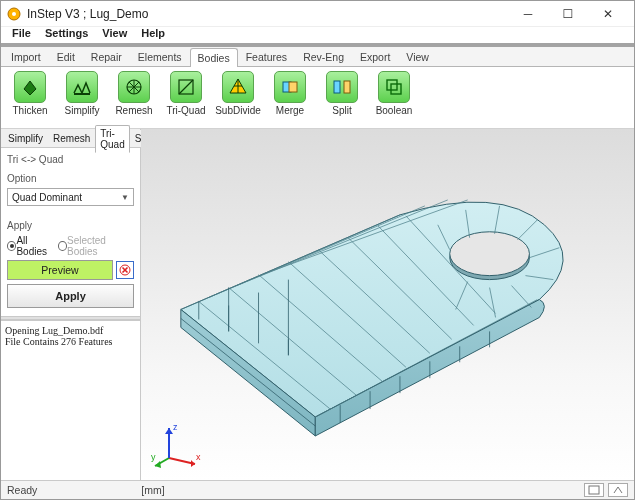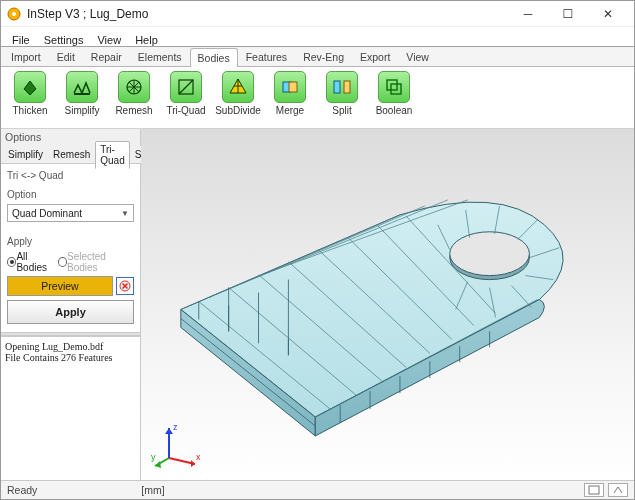--- a/index.html
+++ b/index.html
@@ -12,7 +12,7 @@
   .winbtns { display: flex; }
   .winbtn { width: 40px; height: 22px; display: flex; align-items: center; justify-content: center; font-size: 12px; color: #333; }
   
-  .menubar { height: 20px; display: flex; align-items: flex-end; padding: 0 4px; border-bottom: 1px solid #a3a3a3; }
+  .menubar { height: 20px; display: flex; align-items: flex-start; padding: 0 4px; border-bottom: 4px solid #a3a3a3; font-weight: bold; }
   .menubar span { padding: 0 7px; cursor: default; }
   
   .ribtabs { height: 20px; display: flex; align-items: flex-end; border-bottom: 1px solid #b5b5b5; padding: 0 2px; background: #f4f4f4;}

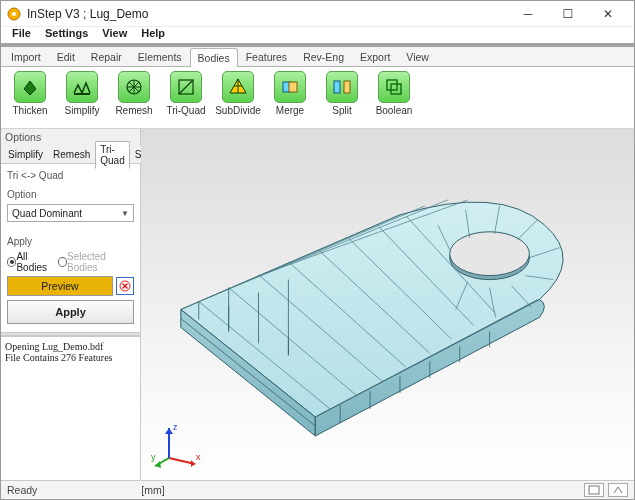--- a/index.html
+++ b/index.html
@@ -167,7 +167,6 @@
   <div class="main">
 
     <div class="sidebar">
-      <div class="optlabel">Options</div>
       <div class="optabs">
         <div class="optab">Simplify</div>
         <div class="optab">Remesh</div>

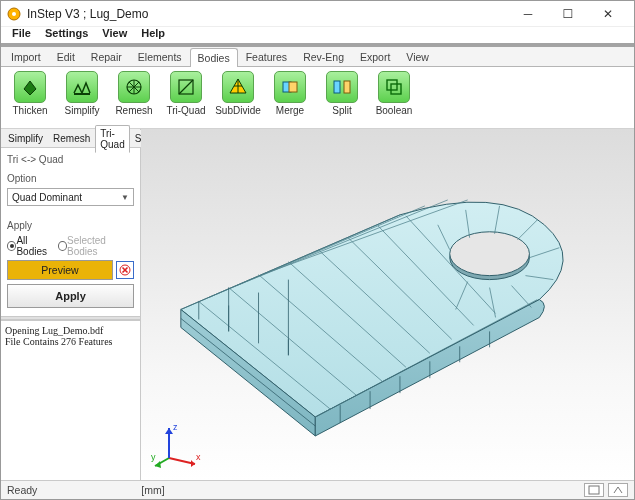--- a/index.html
+++ b/index.html
@@ -39,7 +39,7 @@
   .radio { width: 10px; height: 10px; border: 1px solid #666; border-radius: 50%; display: inline-flex; align-items: center; justify-content: center;}
   .radio .dot { width: 4px; height: 4px; border-radius: 50%; background: #333;}
   .btnrow { display: flex; align-items: center; gap: 3px; margin: 3px 0;}
-  .pbtn { flex: 1; height: 20px; border: 1px solid #999; background: #eab308; display: flex; align-items: center; justify-content: center; font-size: 10.5px; cursor: default;}
+  .pbtn { flex: 1; height: 20px; border: 1px solid #999; background: #bef264; display: flex; align-items: center; justify-content: center; font-size: 10.5px; cursor: default;}
   .xicon { width: 18px; height: 18px; border: 1px solid #3a6cc9; display: flex; align-items: center; justify-content: center; background: #fff;}
   .applybtn { height: 24px; border: 1px solid #9a9a9a; background: linear-gradient(#fdfdfd,#e6e6e6); display: flex; align-items: center; justify-content: center; font-weight: bold; font-size: 11px; margin: 4px 0; cursor: default;}
   .log { flex: 1; min-height: 0; border-top: 1px solid #c9c9c9; background: #fff; font-family: Liberation Serif, serif; font-size: 10px; padding: 4px; white-space: pre; overflow: auto;}

